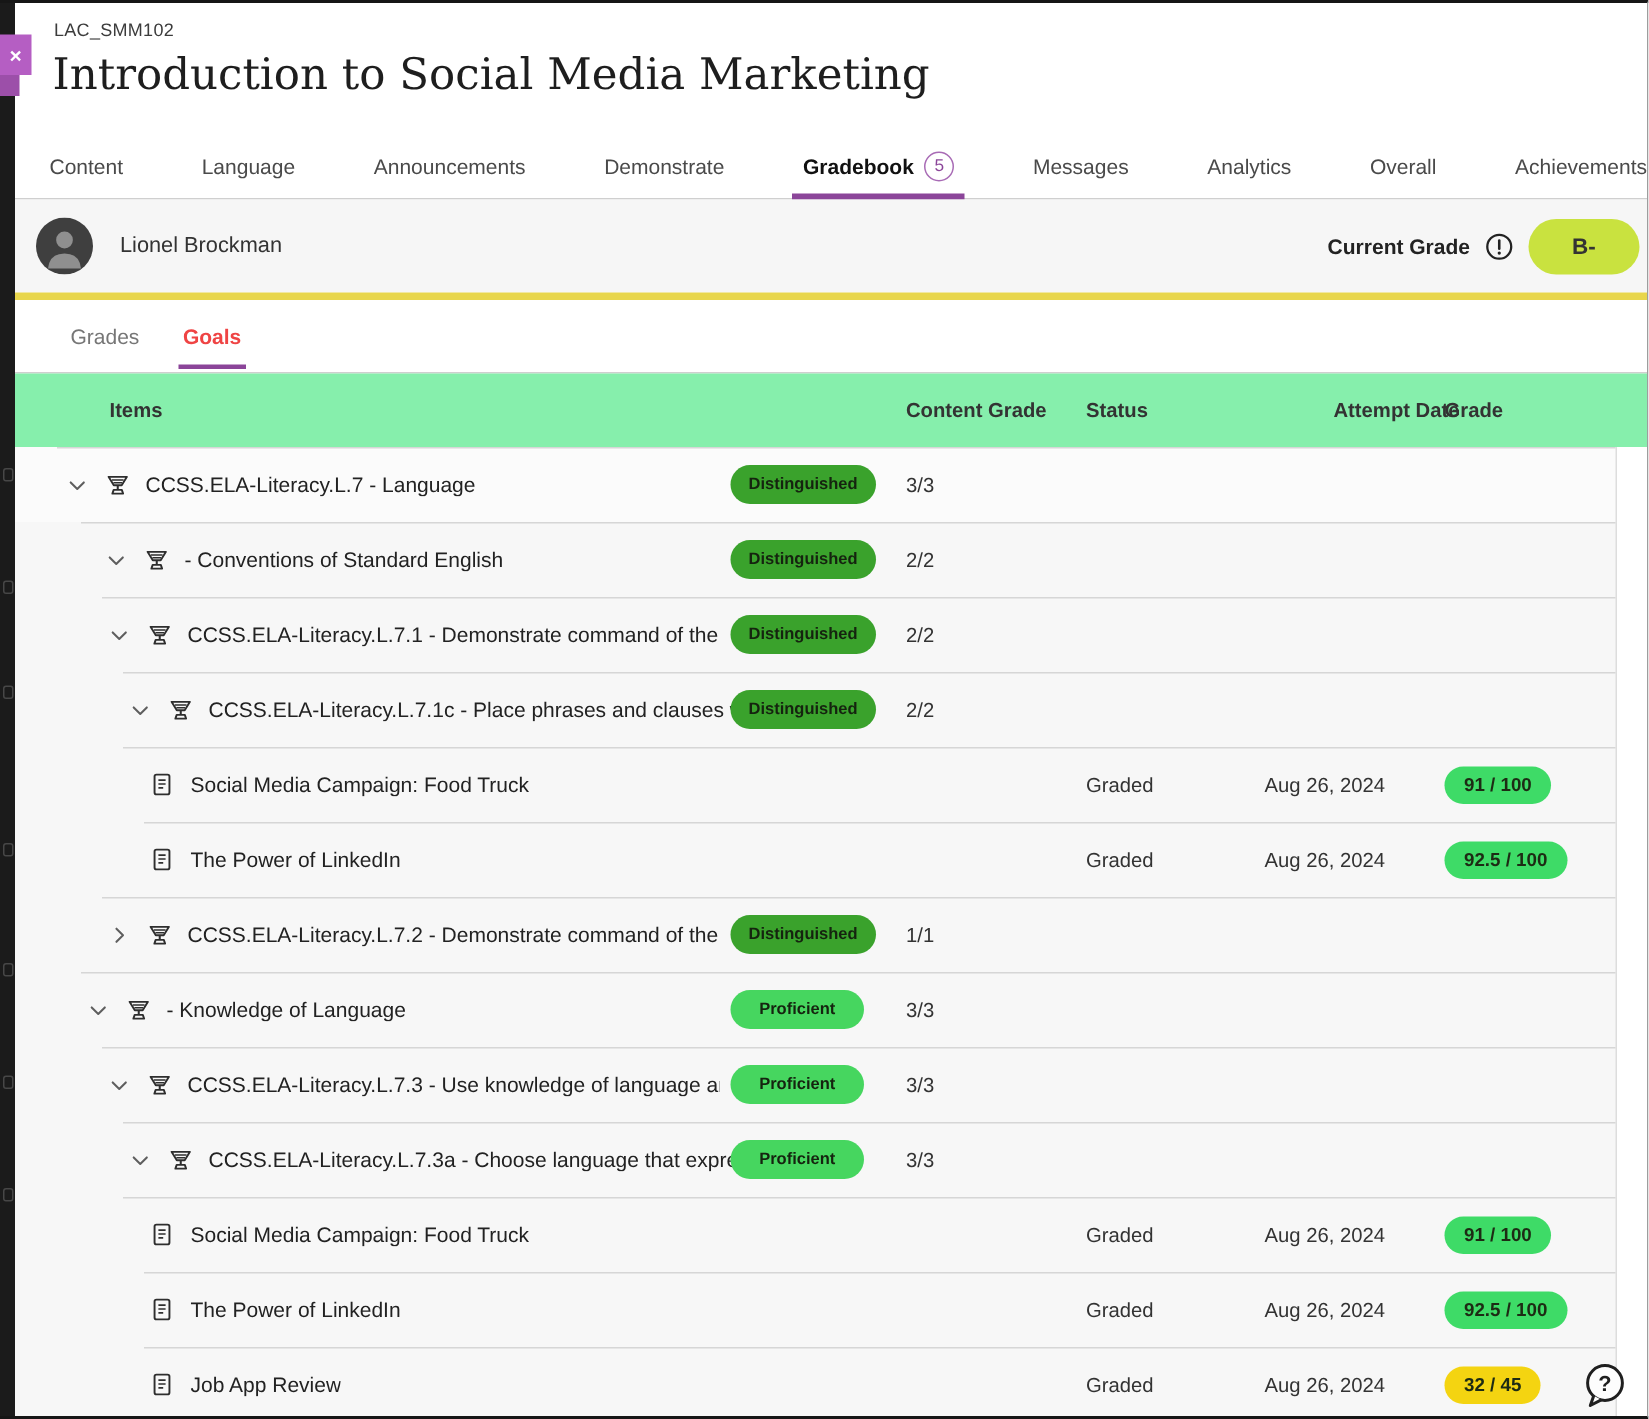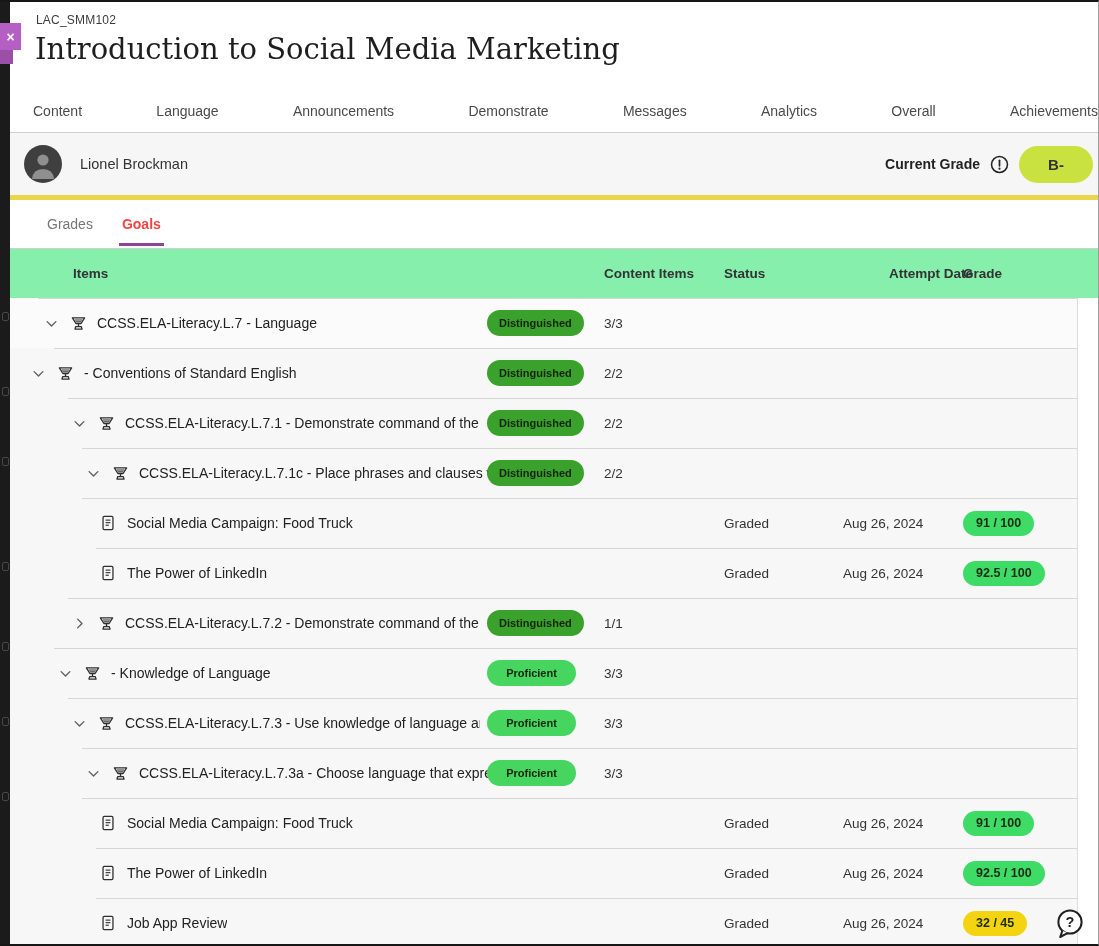--- a/index.html
+++ b/index.html
@@ -102,6 +102,10 @@
       <div class="nav-tab">
           <span>Demonstrate</span>
         </div>
+      <div class="nav-tab active">
+        <span>Gradebook</span>
+        <span class="nav-badge">5</span>
+      </div>
       <div class="nav-tab">
           <span>Messages</span>
         </div>

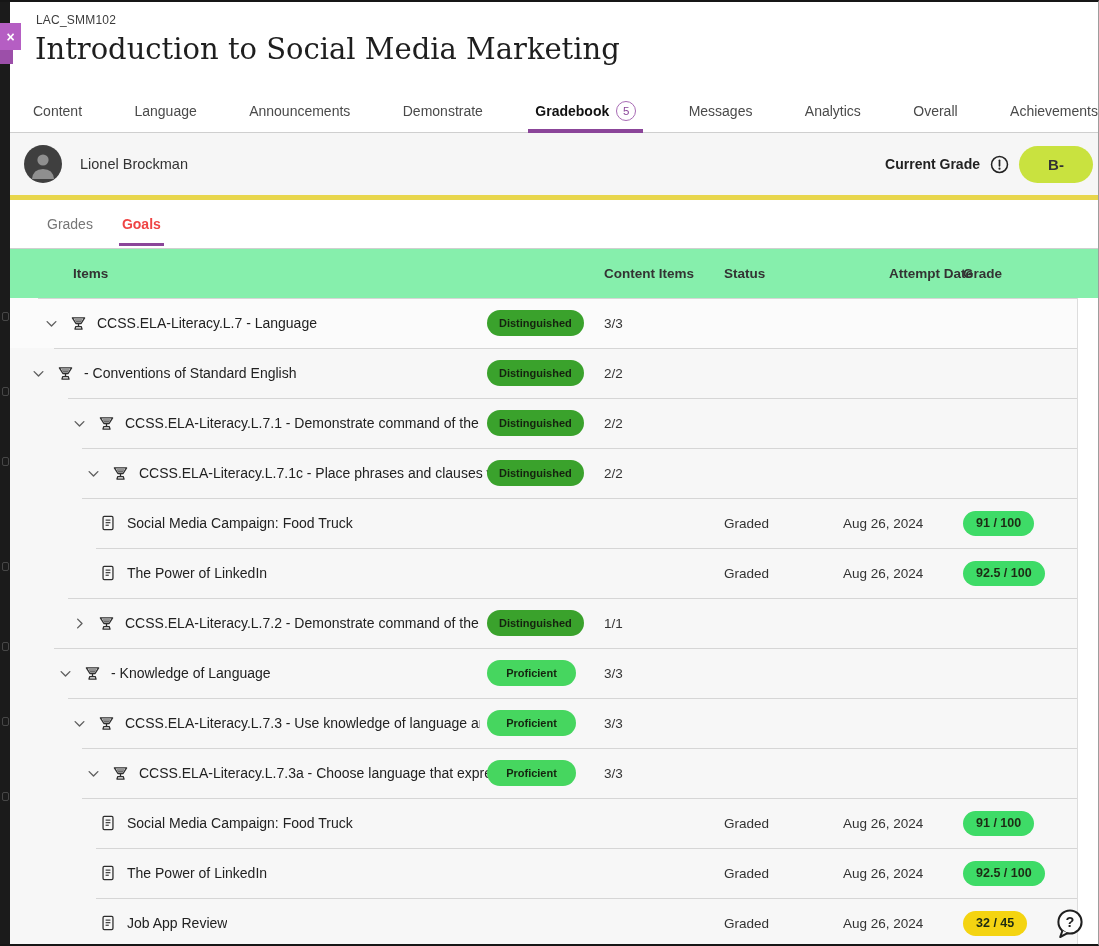--- a/index.html
+++ b/index.html
@@ -155,7 +155,7 @@
 
     <div class="thead">
       <div class="th" style="left:63px">Items</div>
-      <div class="th" style="left:594px">Content Items</div>
+      <div class="th" style="left:594px">Content Grade</div>
       <div class="th" style="left:714px">Status</div>
       <div class="th" style="left:879px">Attempt Date</div>
       <div class="th" style="left:953px">Grade</div>

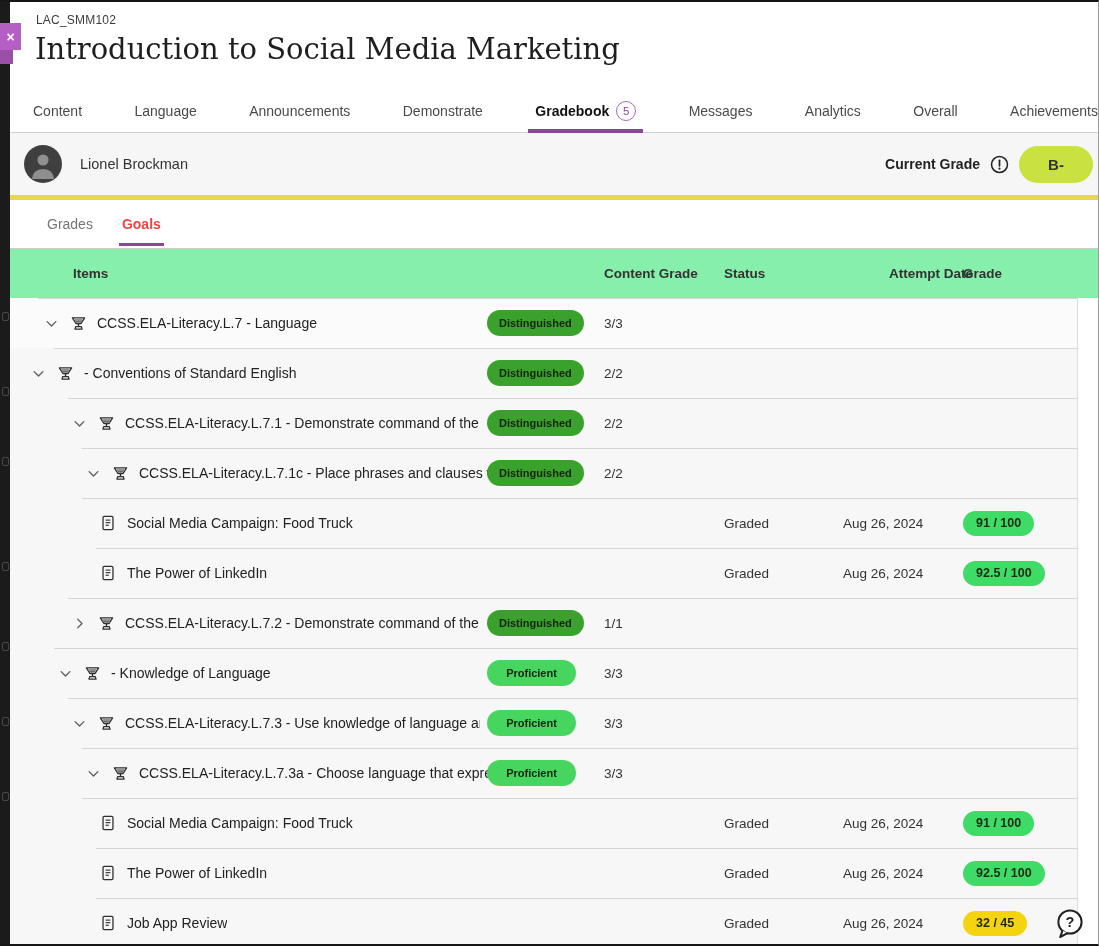--- a/index.html
+++ b/index.html
@@ -186,7 +186,7 @@
     <span class="cell citems">3/3</span>
 
   </div>
-        <div class="row" style="background: rgb(247, 247, 247); padding-left: 21px;">
+        <div class="row" style="background: rgb(247, 247, 247); padding-left: 60px;">
     <div class="sep" style="left: 44px;"></div>
     <span class="chev">
       <svg viewBox="0 0 24 24" width="15" height="15">

